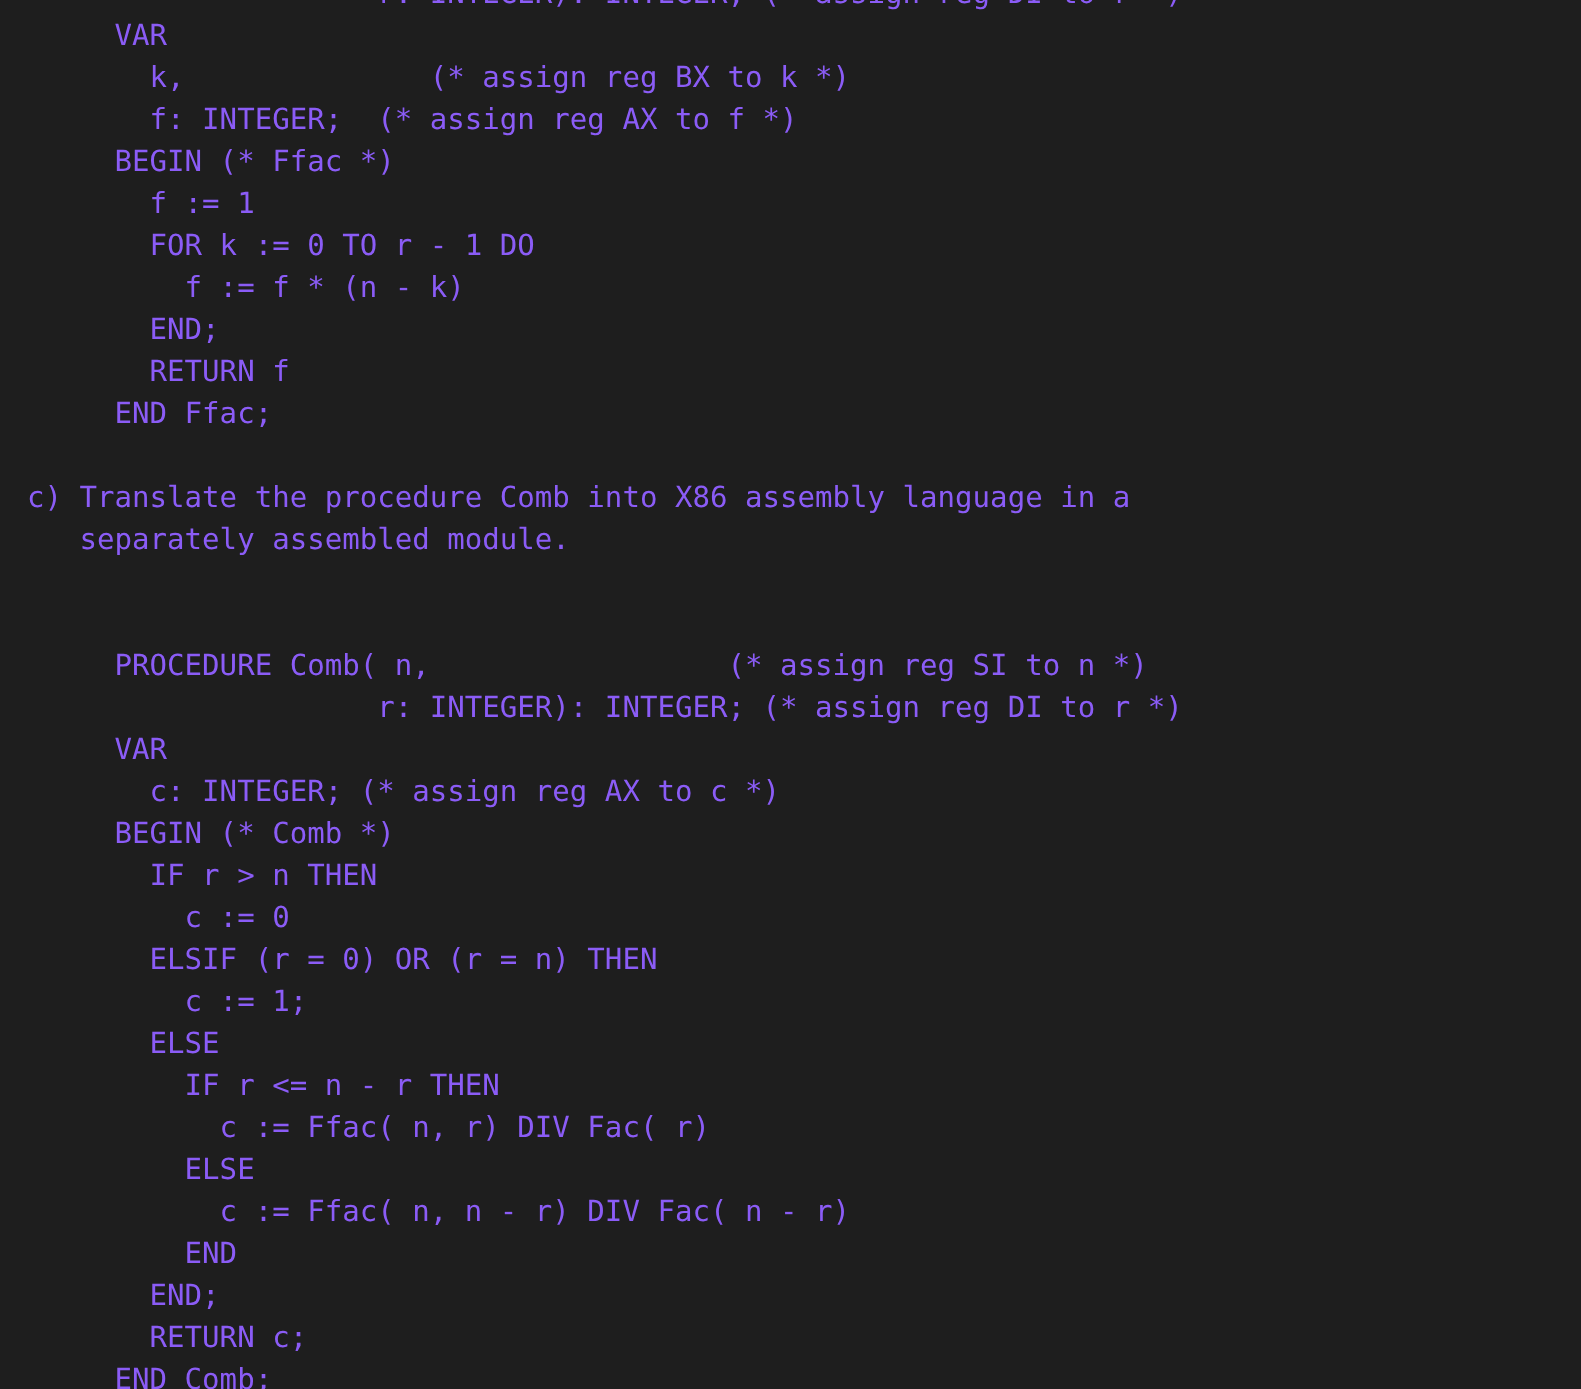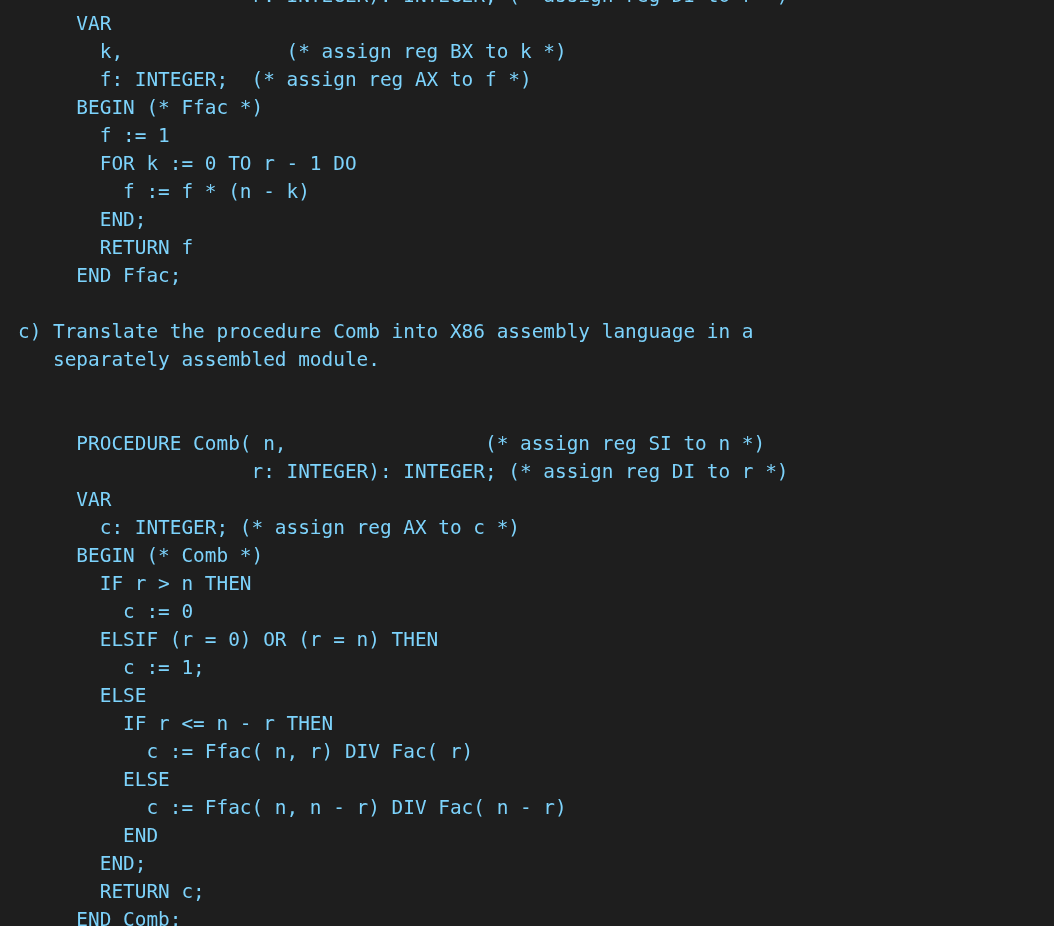--- a/index.html
+++ b/index.html
@@ -39,7 +39,7 @@
     display: block;
     height: 28px;
     white-space: pre;
-    color: #7dd3fc;
+    color: #8b5cf6;
   }
   .code-line.blank {
     color: transparent;

